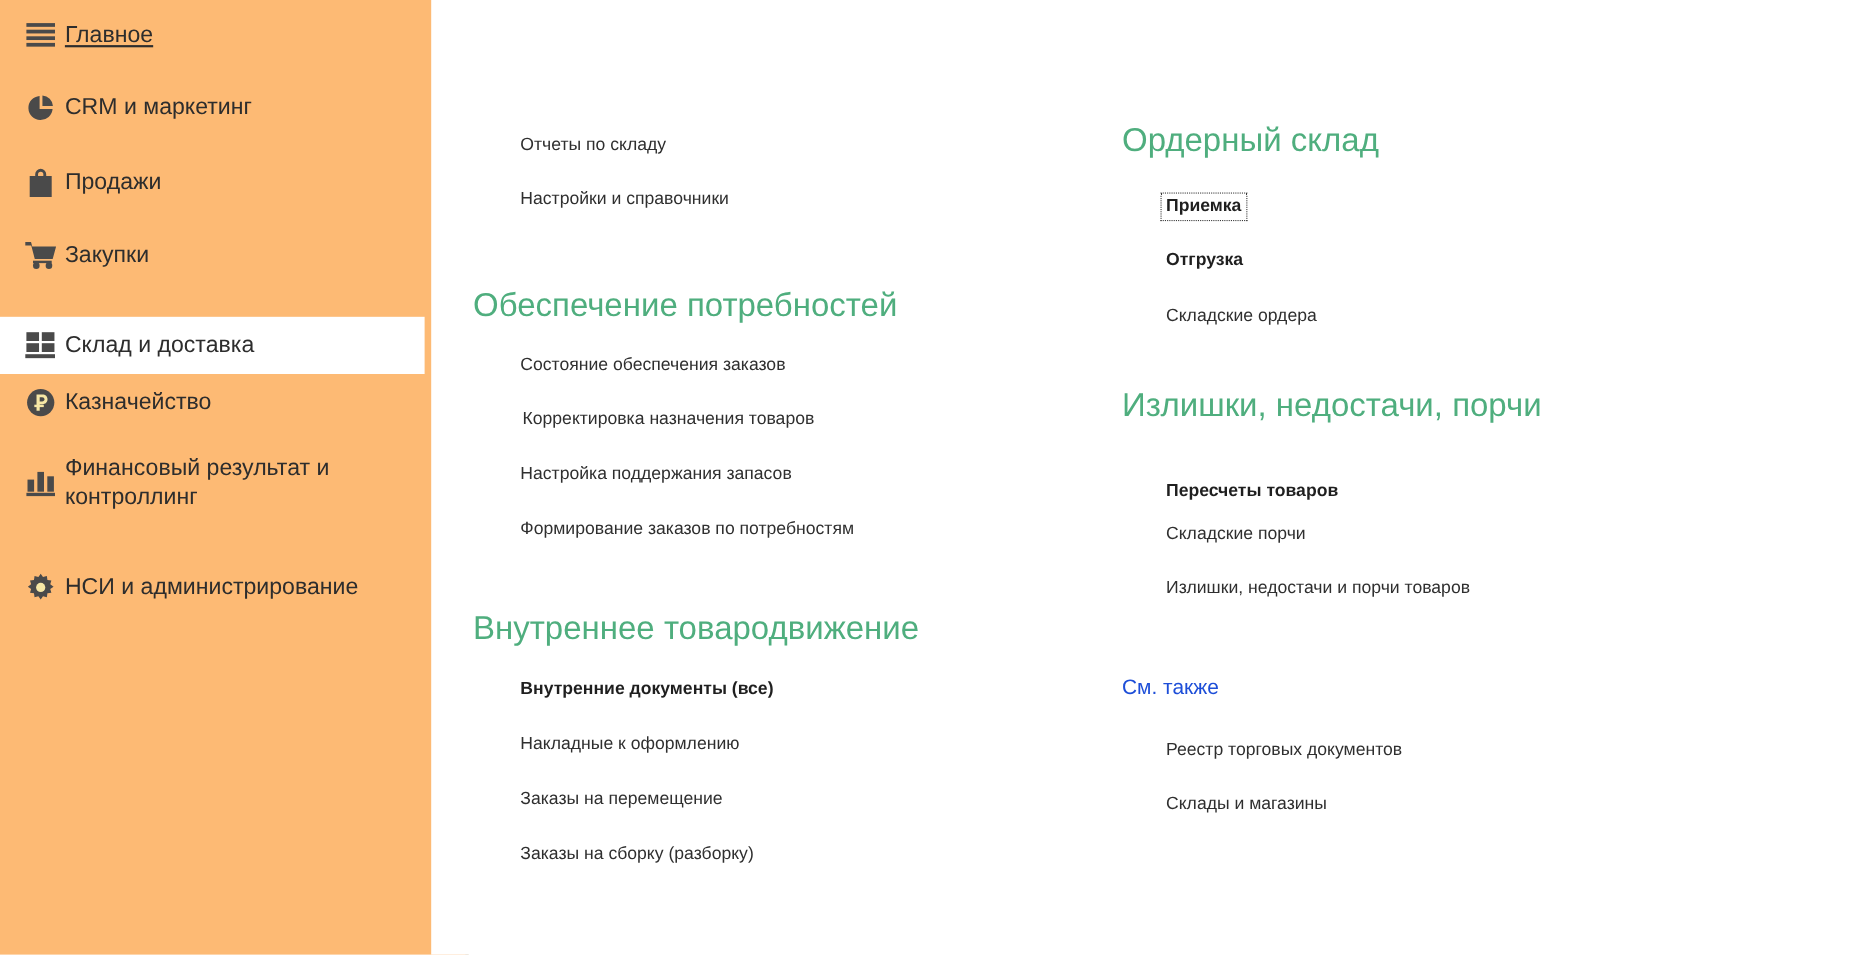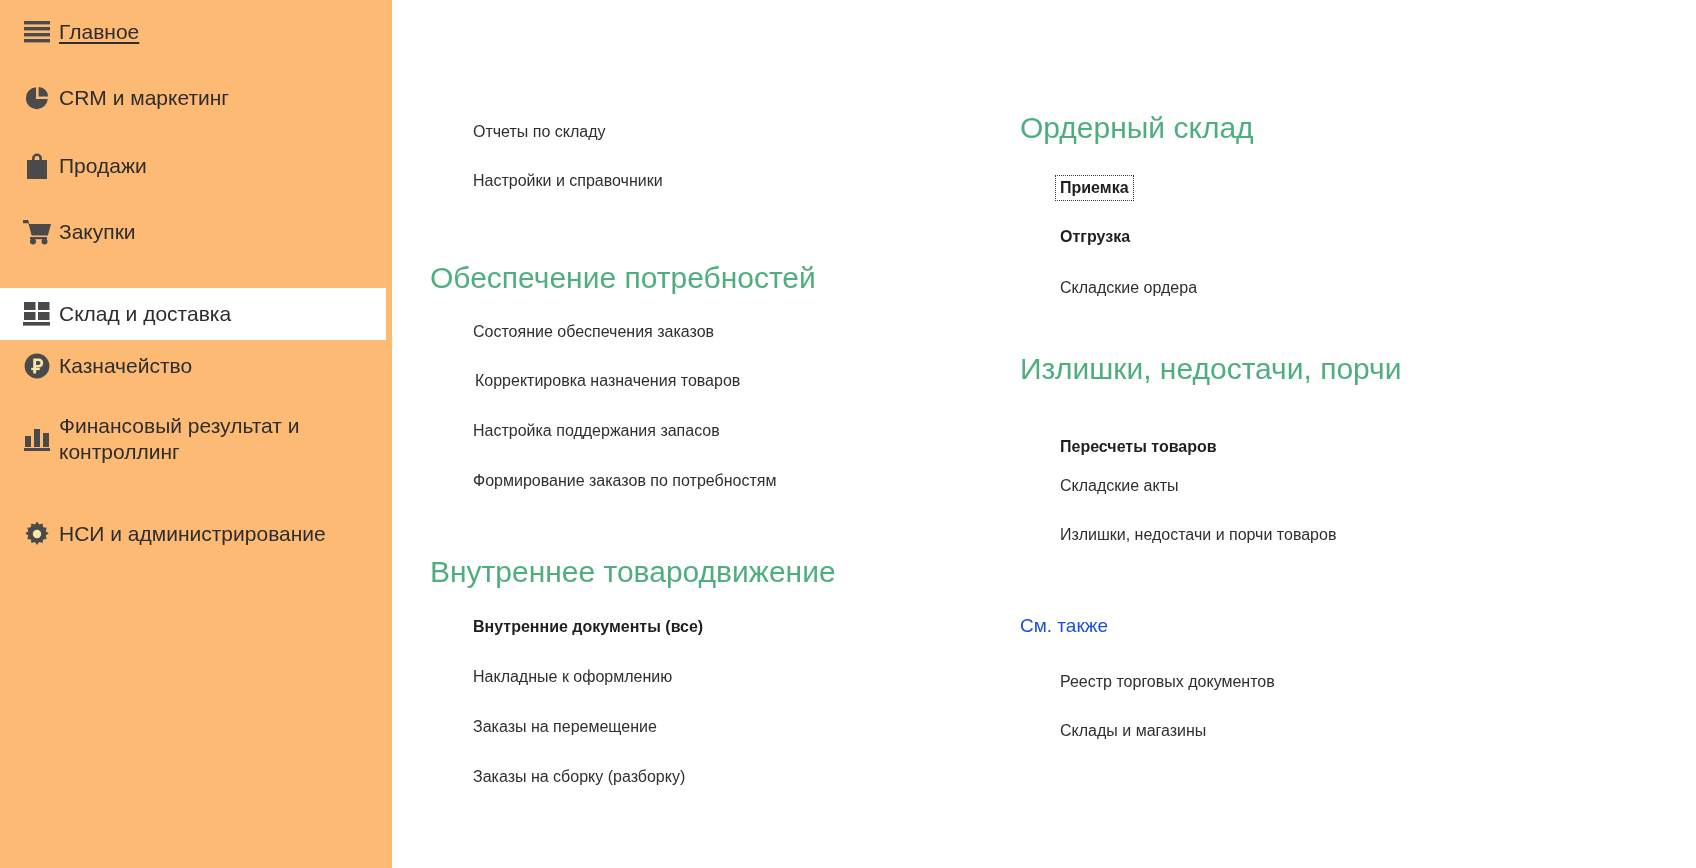--- a/index.html
+++ b/index.html
@@ -248,7 +248,7 @@
     <div class="group-head" style="top:354px;left:0px;">Излишки, недостачи, порчи</div>
 
     <div class="cmd bold" style="top:427px;left:40px;margin-top:12px;">Пересчеты товаров</div>
-    <div class="cmd" style="top:478px;left:40px;">Складские акты</div>
+    <div class="cmd" style="top:478px;left:40px;">Складские порчи</div>
     <div class="cmd" style="top:527px;left:40px;">Излишки, недостачи и порчи товаров</div>
 
     <div class="plain-head" style="top:616px;left:0px;">См. также</div>

